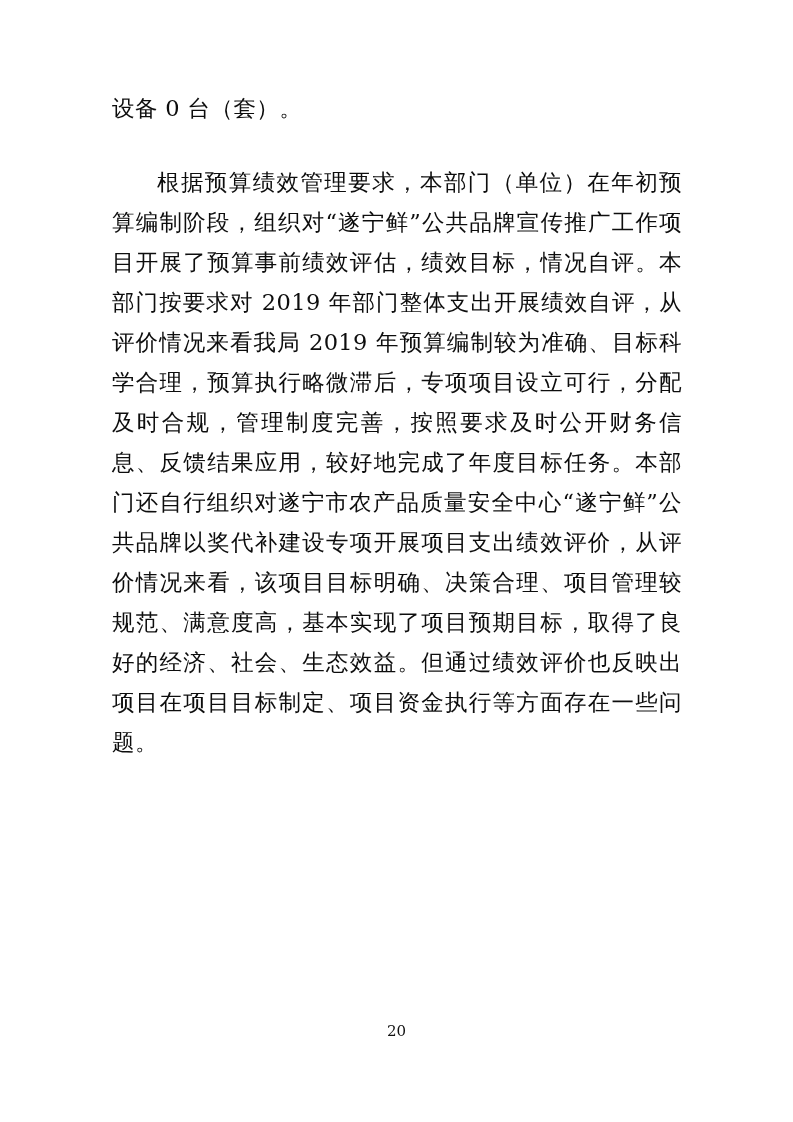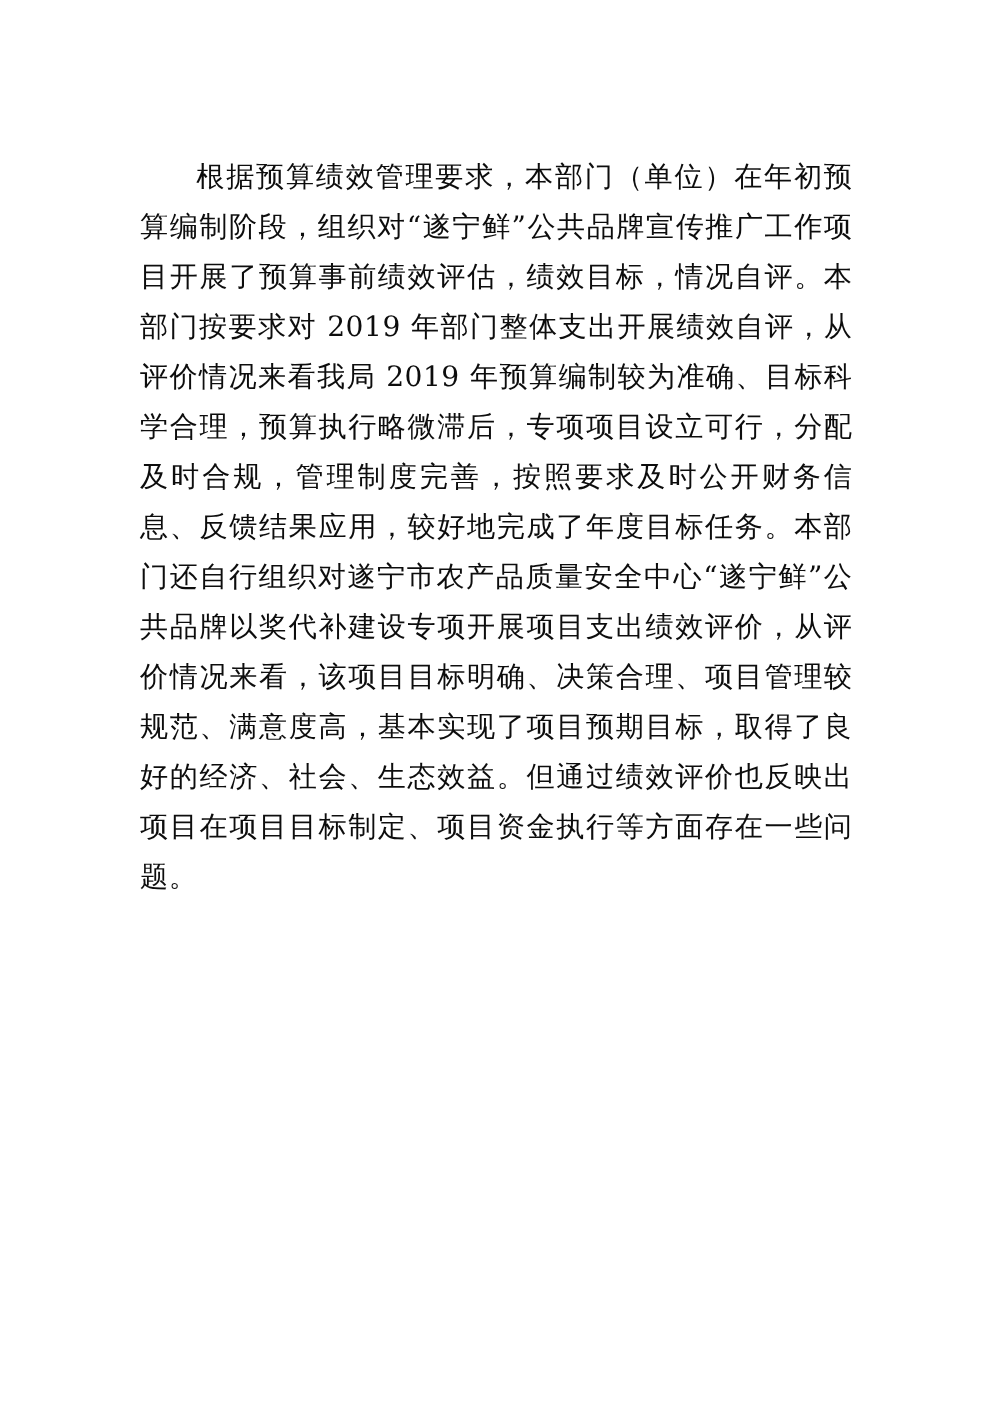--- a/index.html
+++ b/index.html
@@ -66,6 +66,7 @@
 <div class="page">
   <div class="content">
 
+    <p class="para">设备 0 台（套）。</p>
 
 
     <p class="para first-line-indent">根据预算绩效管理要求，本部门（单位）在年初预算编制阶段，组织对“遂宁鲜”公共品牌宣传推广工作项目开展了预算事前绩效评估，绩效目标，情况自评。本部门按要求对 2019 年部门整体支出开展绩效自评，从评价情况来看我局 2019 年预算编制较为准确、目标科学合理，预算执行略微滞后，专项项目设立可行，分配及时合规，管理制度完善，按照要求及时公开财务信息、反馈结果应用，较好地完成了年度目标任务。本部门还自行组织对遂宁市农产品质量安全中心“遂宁鲜”公共品牌以奖代补建设专项开展项目支出绩效评价，从评价情况来看，该项目目标明确、决策合理、项目管理较规范、满意度高，基本实现了项目预期目标，取得了良好的经济、社会、生态效益。但通过绩效评价也反映出项目在项目目标制定、项目资金执行等方面存在一些问题。</p>

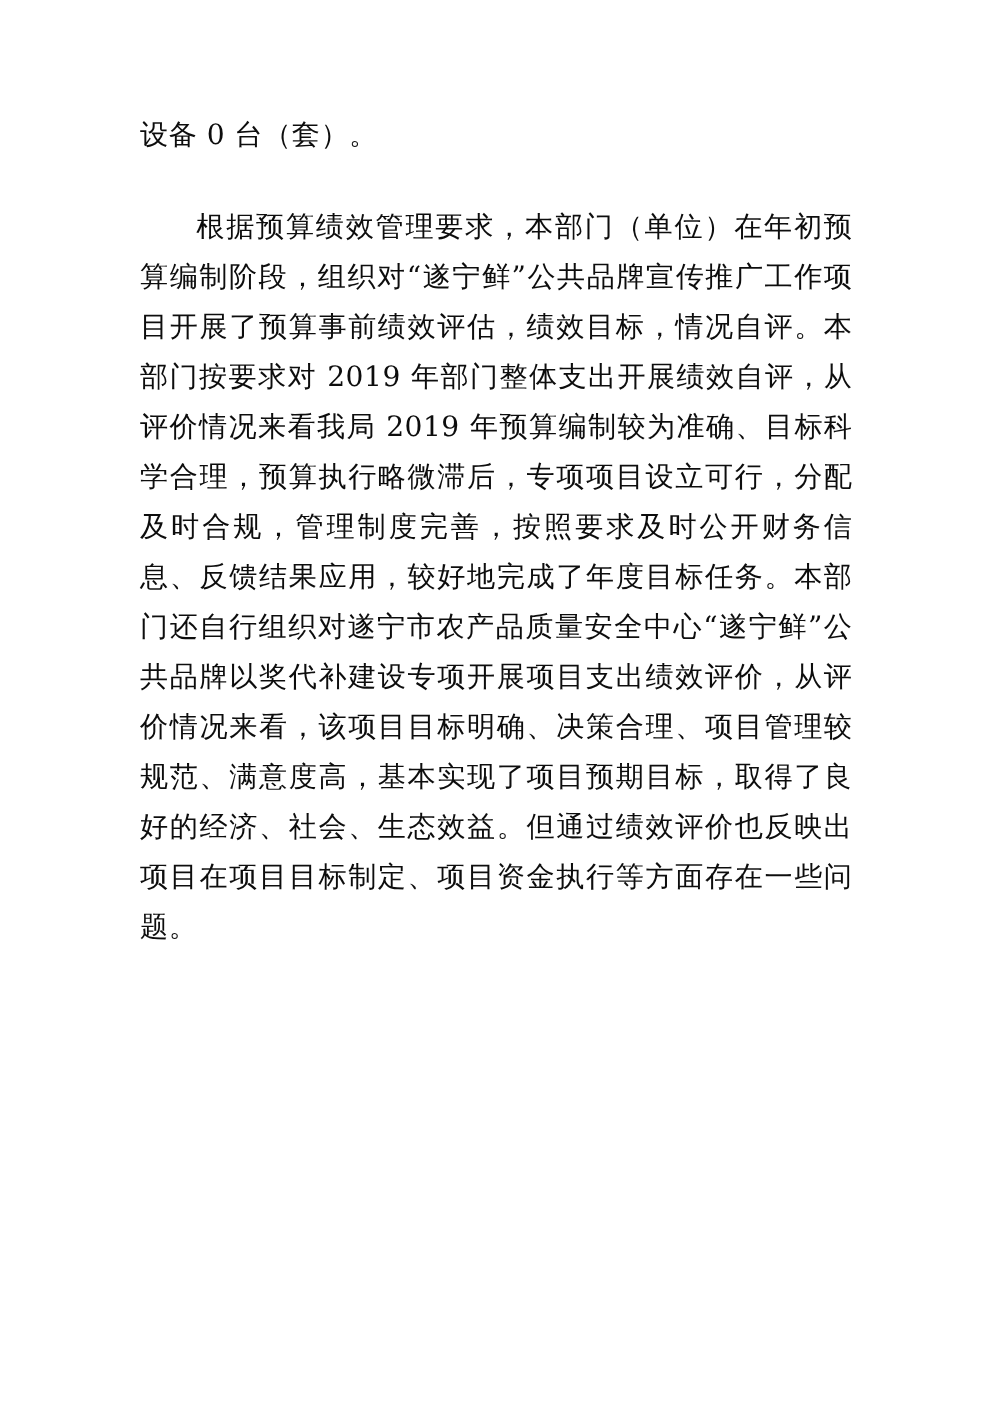--- a/index.html
+++ b/index.html
@@ -76,6 +76,7 @@
 
   </div>
 
+  <div class="page-number">20</div>
 </div>
 
 </body></html>

